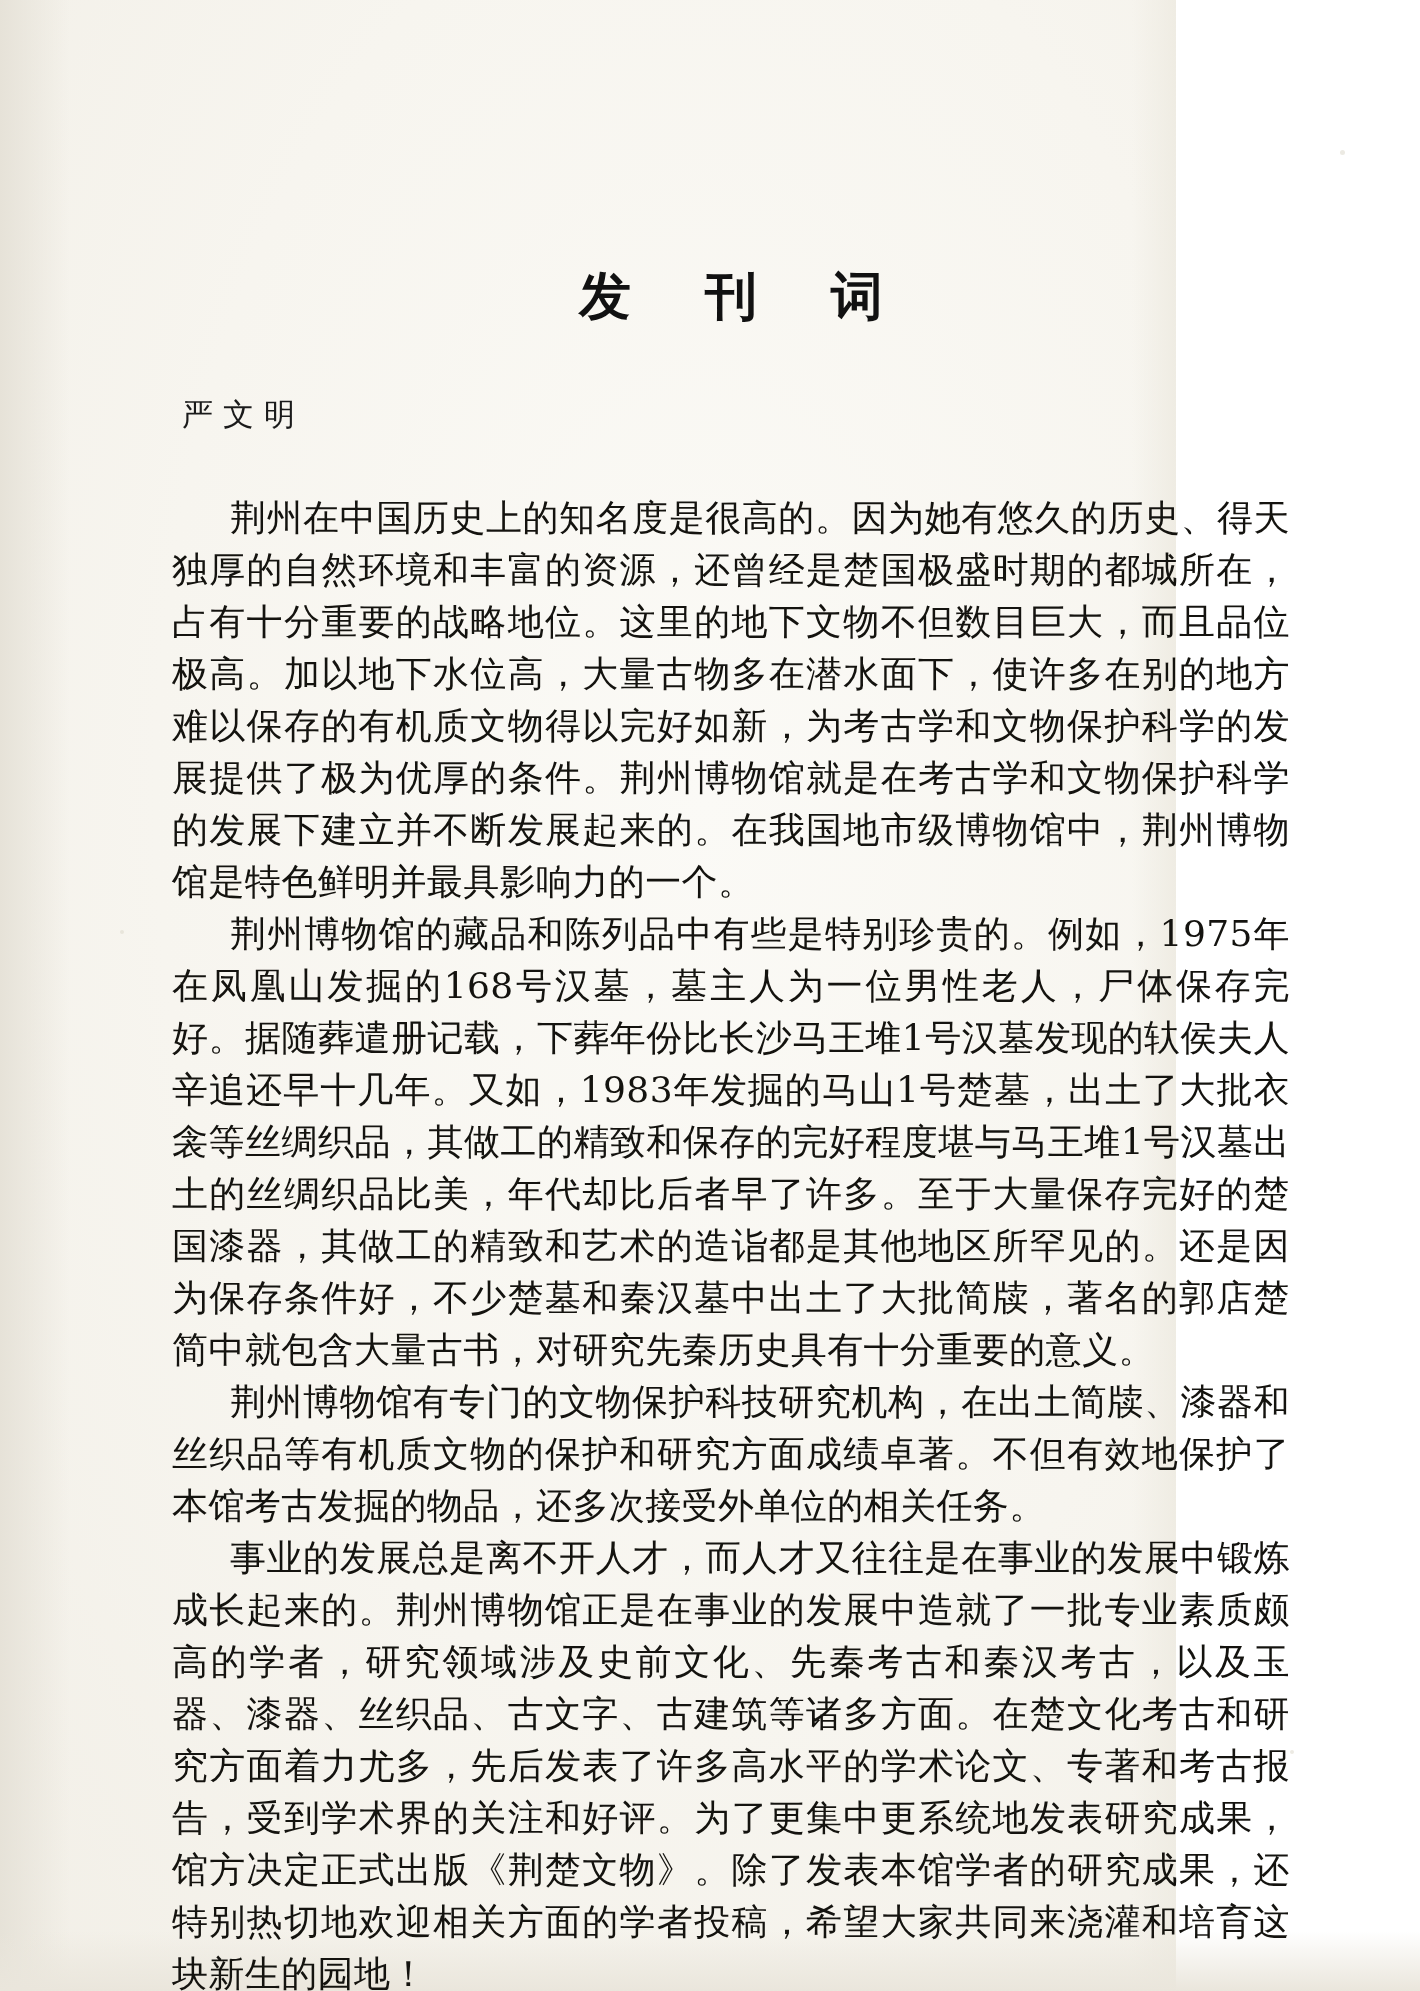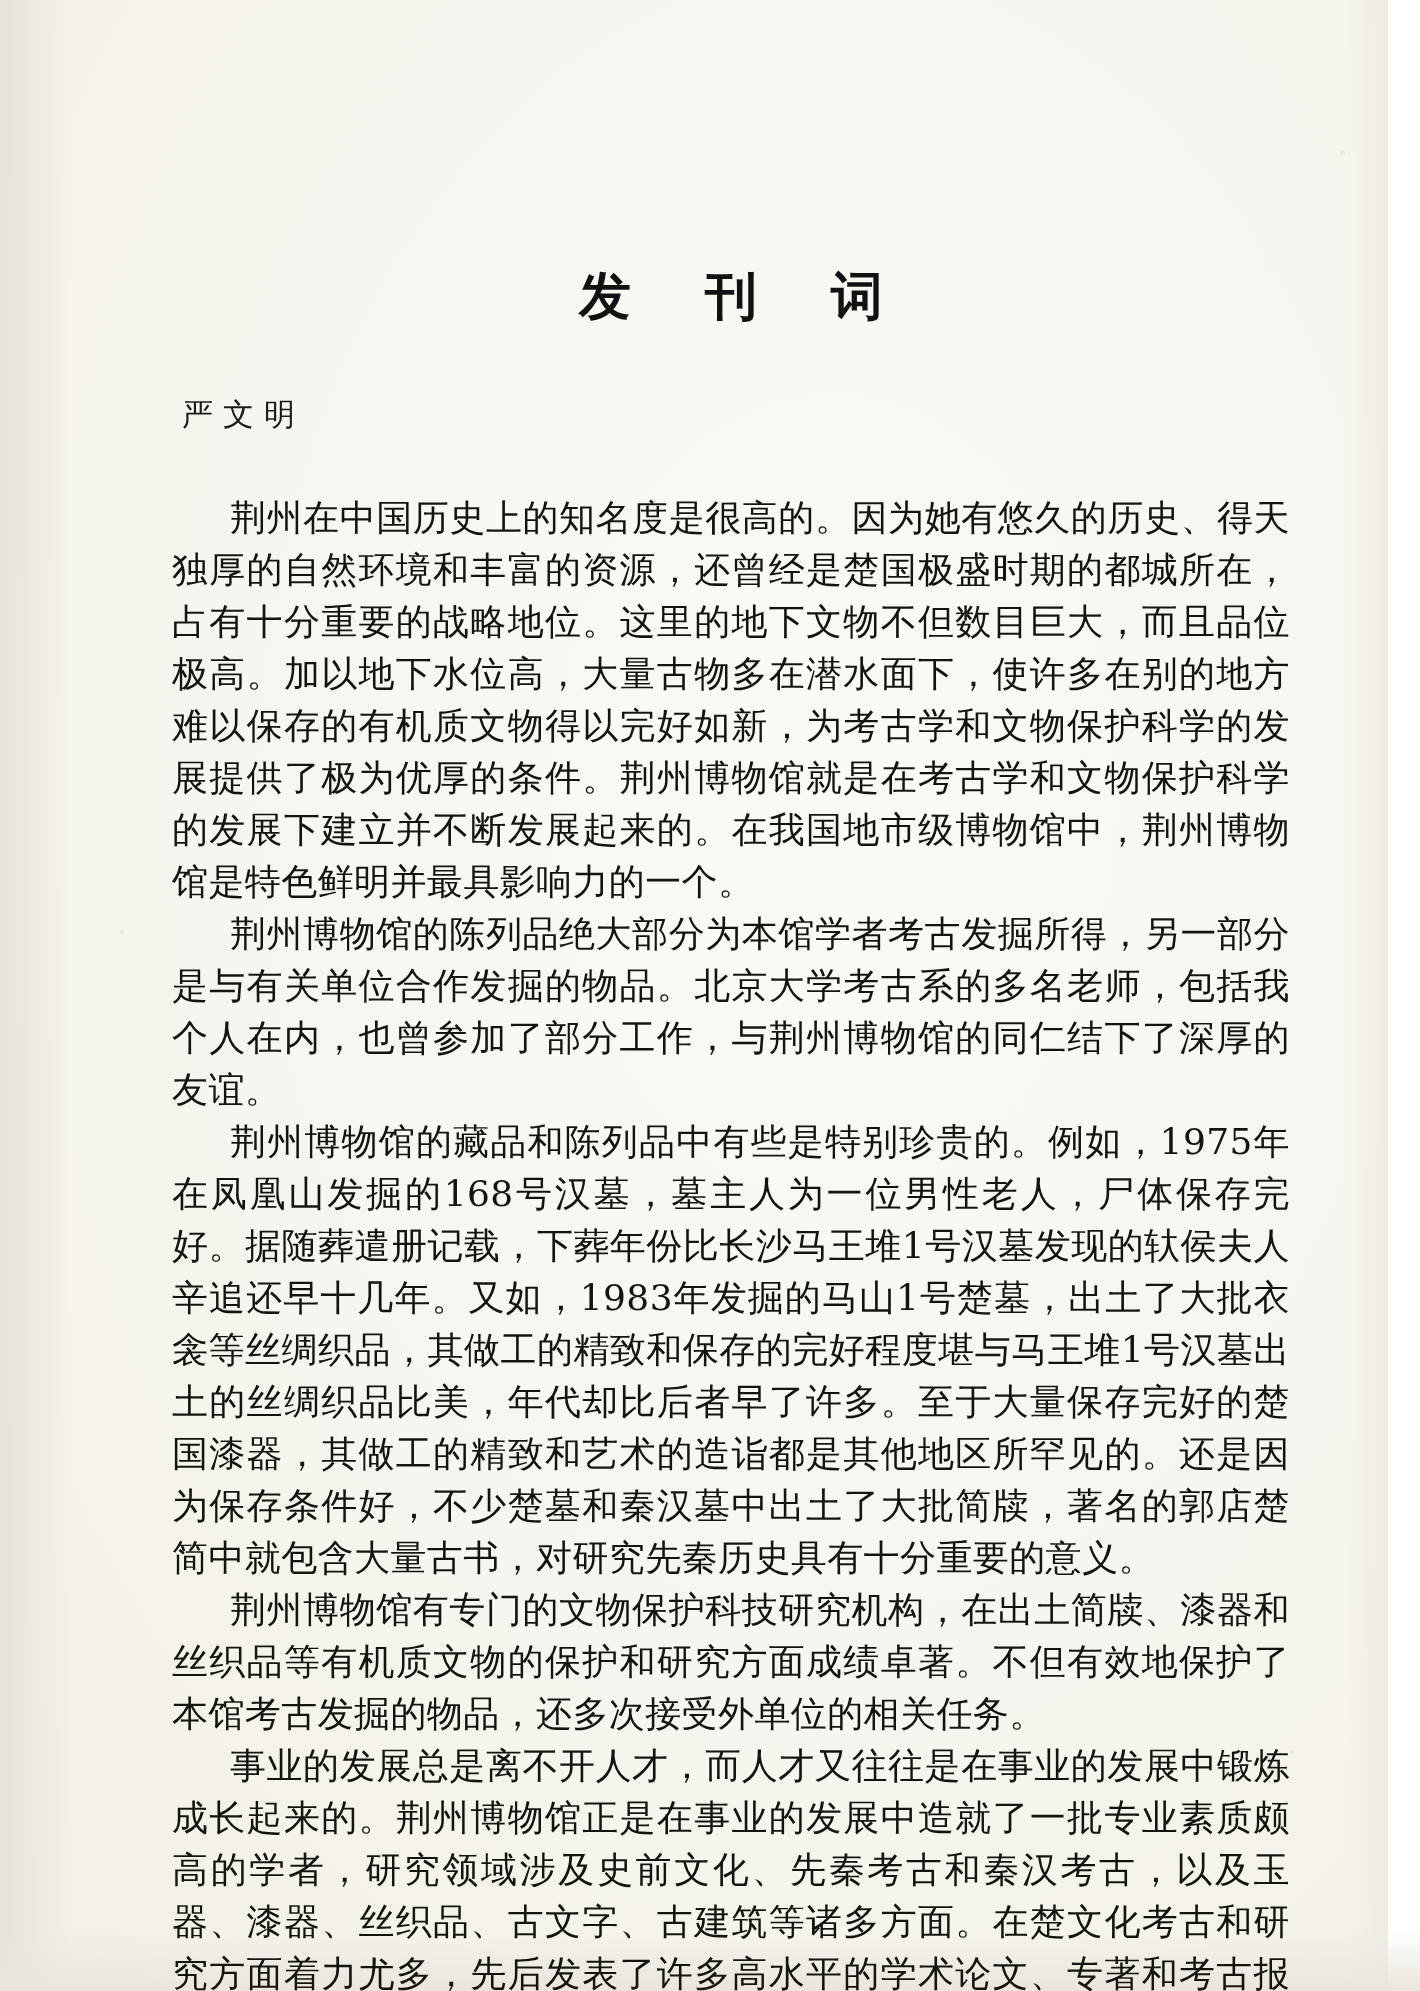--- a/index.html
+++ b/index.html
@@ -19,7 +19,7 @@
     position: absolute;
     left: 0;
     top: 0;
-    width: 1388px;
+    width: 1176px;
     height: 1991px;
     background:
       radial-gradient(ellipse at 60% 40%, #fbfaf6 0%, #f7f5ef 55%, #f2efe7 100%);

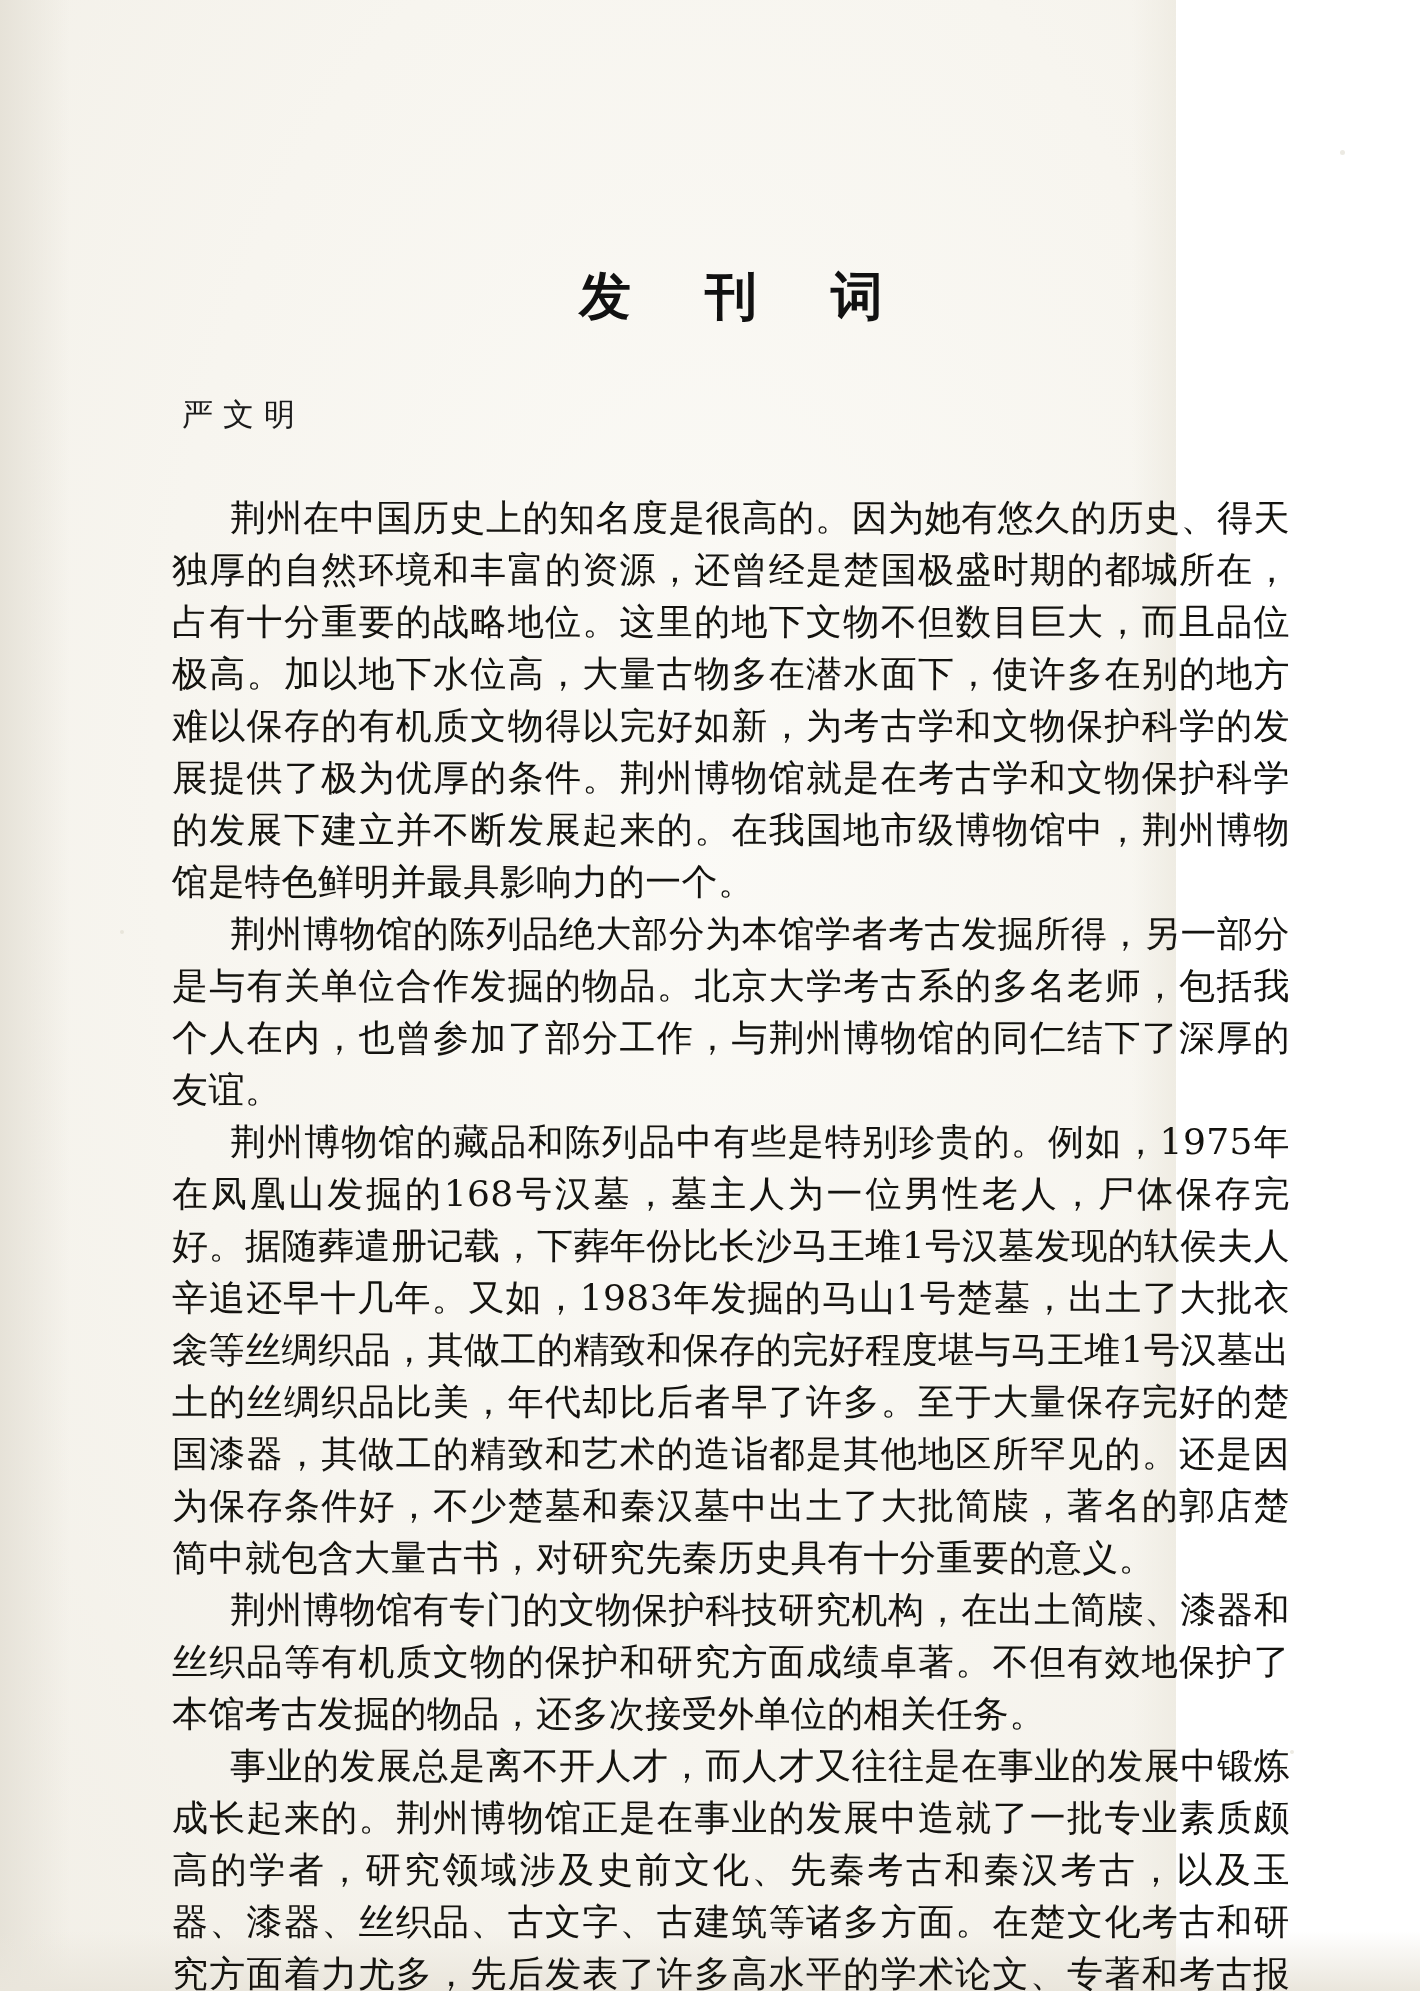--- a/index.html
+++ b/index.html
@@ -136,7 +136,6 @@
 
     <div class="body-text">
       <p>荆州在中国历史上的知名度是很高的。因为她有悠久的历史、得天独厚的自然环境和丰富的资源，还曾经是楚国极盛时期的都城所在，占有十分重要的战略地位。这里的地下文物不但数目巨大，而且品位极高。加以地下水位高，大量古物多在潜水面下，使许多在别的地方难以保存的有机质文物得以完好如新，为考古学和文物保护科学的发展提供了极为优厚的条件。荆州博物馆就是在考古学和文物保护科学的发展下建立并不断发展起来的。在我国地市级博物馆中，荆州博物馆是特色鲜明并最具影响力的一个。</p>
-      <p>荆州博物馆的陈列品绝大部分为本馆学者考古发掘所得，另一部分是与有关单位合作发掘的物品。北京大学考古系的多名老师，包括我个人在内，也曾参加了部分工作，与荆州博物馆的同仁结下了深厚的友谊。</p>
       <p>荆州博物馆的藏品和陈列品中有些是特别珍贵的。例如，1975年在凤凰山发掘的168号汉墓，墓主人为一位男性老人，尸体保存完好。据随葬遣册记载，下葬年份比长沙马王堆1号汉墓发现的轪侯夫人辛追还早十几年。又如，1983年发掘的马山1号楚墓，出土了大批衣衾等丝绸织品，其做工的精致和保存的完好程度堪与马王堆1号汉墓出土的丝绸织品比美，年代却比后者早了许多。至于大量保存完好的楚国漆器，其做工的精致和艺术的造诣都是其他地区所罕见的。还是因为保存条件好，不少楚墓和秦汉墓中出土了大批简牍，著名的郭店楚简中就包含大量古书，对研究先秦历史具有十分重要的意义。</p>
       <p>荆州博物馆有专门的文物保护科技研究机构，在出土简牍、漆器和丝织品等有机质文物的保护和研究方面成绩卓著。不但有效地保护了本馆考古发掘的物品，还多次接受外单位的相关任务。</p>
       <p>事业的发展总是离不开人才，而人才又往往是在事业的发展中锻炼成长起来的。荆州博物馆正是在事业的发展中造就了一批专业素质颇高的学者，研究领域涉及史前文化、先秦考古和秦汉考古，以及玉器、漆器、丝织品、古文字、古建筑等诸多方面。在楚文化考古和研究方面着力尤多，先后发表了许多高水平的学术论文、专著和考古报告，受到学术界的关注和好评。为了更集中更系统地发表研究成果，馆方决定正式出版《荆楚文物》。除了发表本馆学者的研究成果，还特别热切地欢迎相关方面的学者投稿，希望大家共同来浇灌和培育这块新生的园地！</p>

